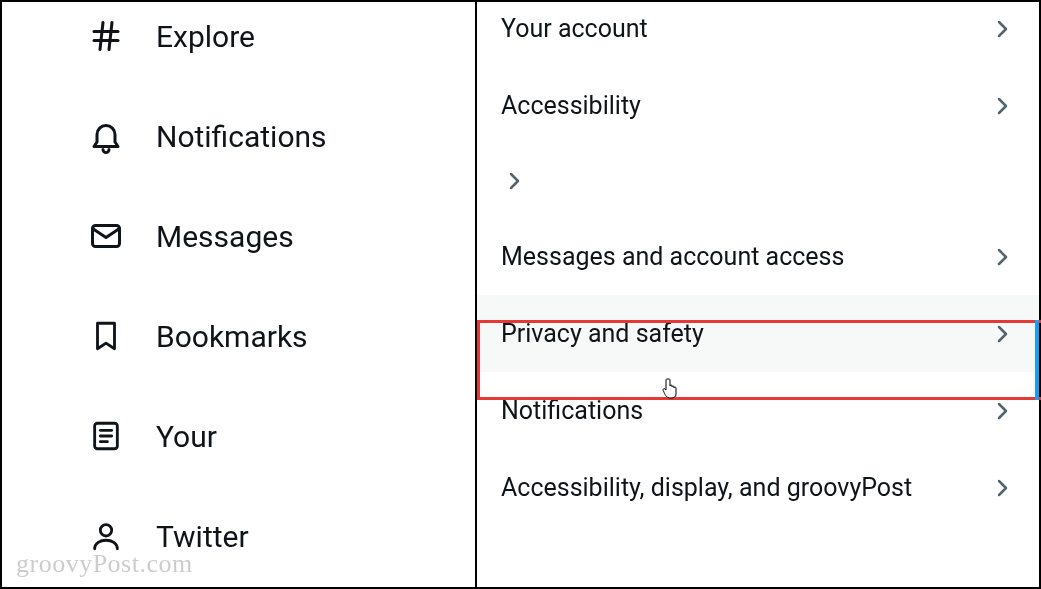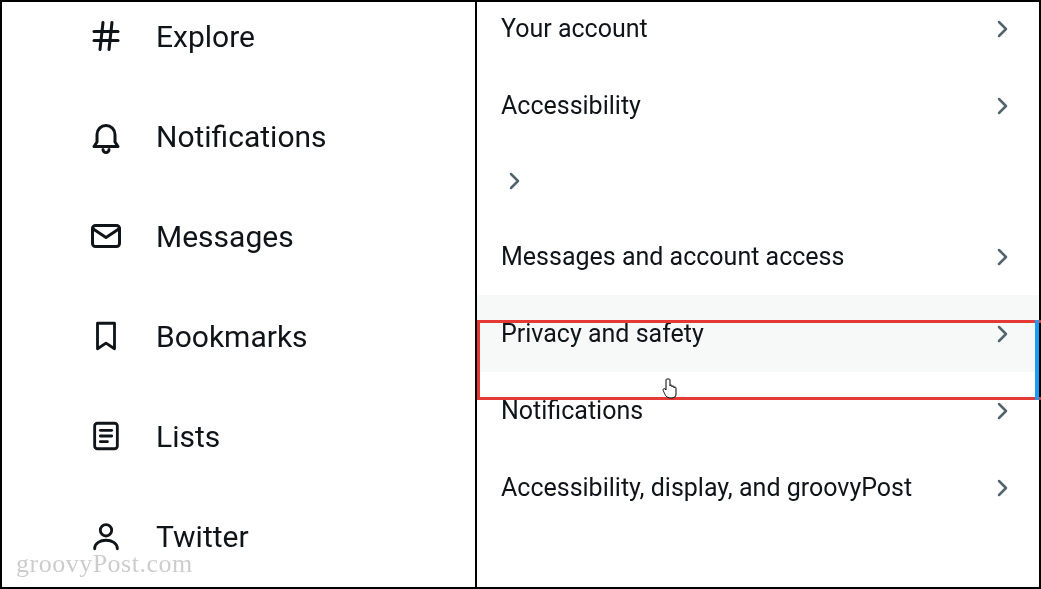--- a/index.html
+++ b/index.html
@@ -77,7 +77,7 @@
             <line x1="8" y1="16" x2="13" y2="16"></line>
         </svg>
       </span>
-      <span class="label">Lists</span>
+      <span class="label">Your</span>
     </div>
 
     <div class="nav-item" style="margin-top:24px;">

